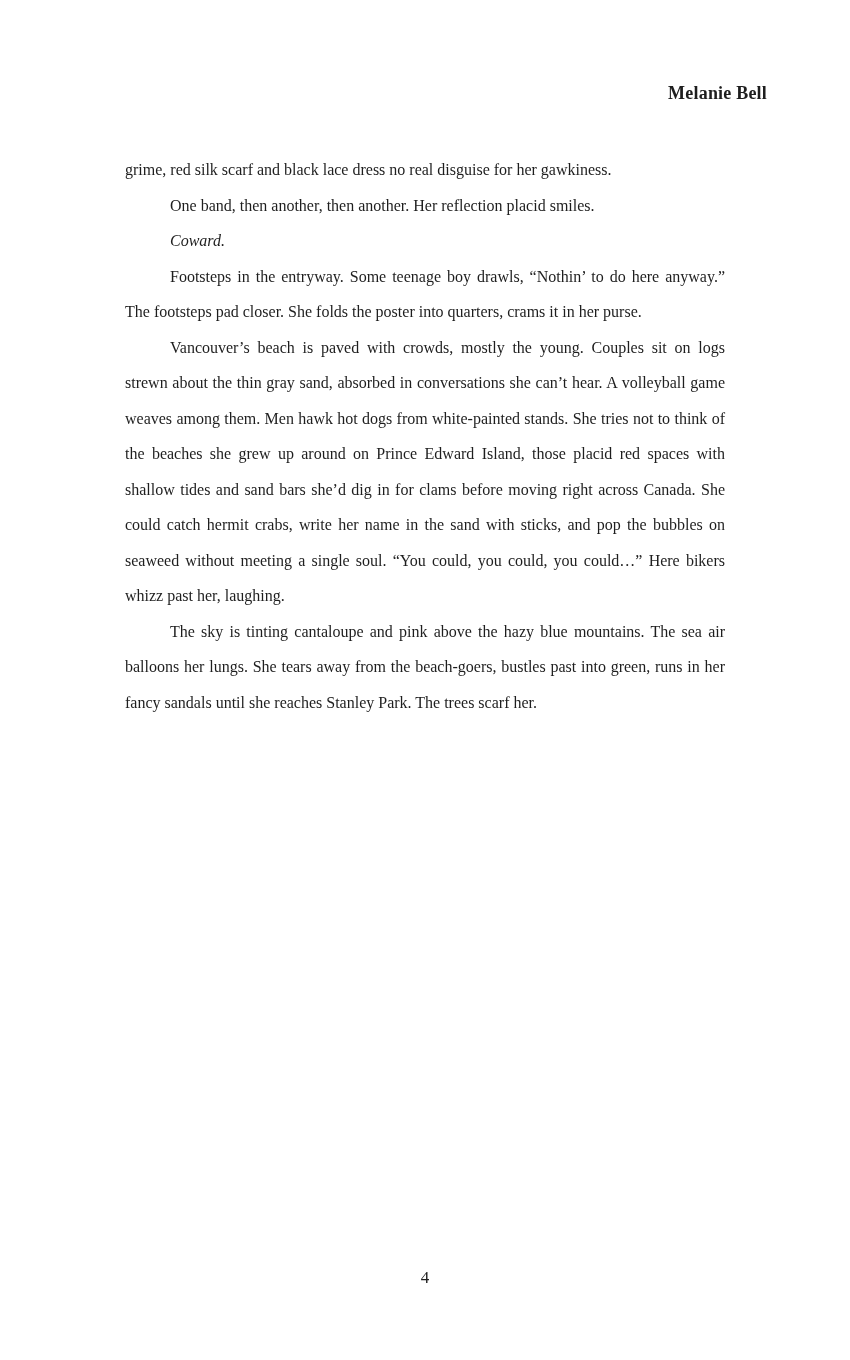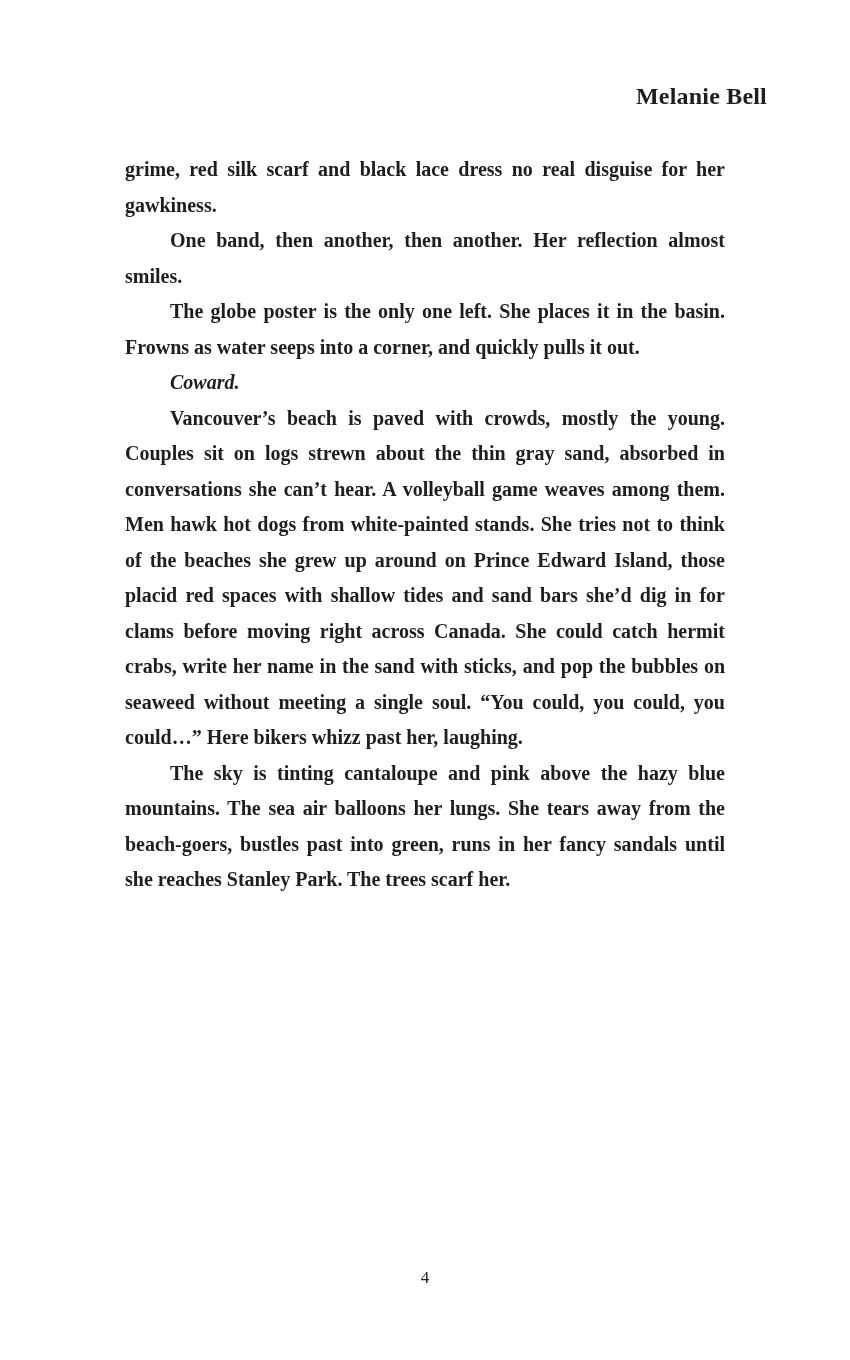--- a/index.html
+++ b/index.html
@@ -23,7 +23,7 @@
     position: absolute;
     top: 83px;
     right: 83px;
-    font-size: 24px;
+    font-size: 18px;
     font-weight: bold;
     letter-spacing: 0.2px;
     text-align: right;

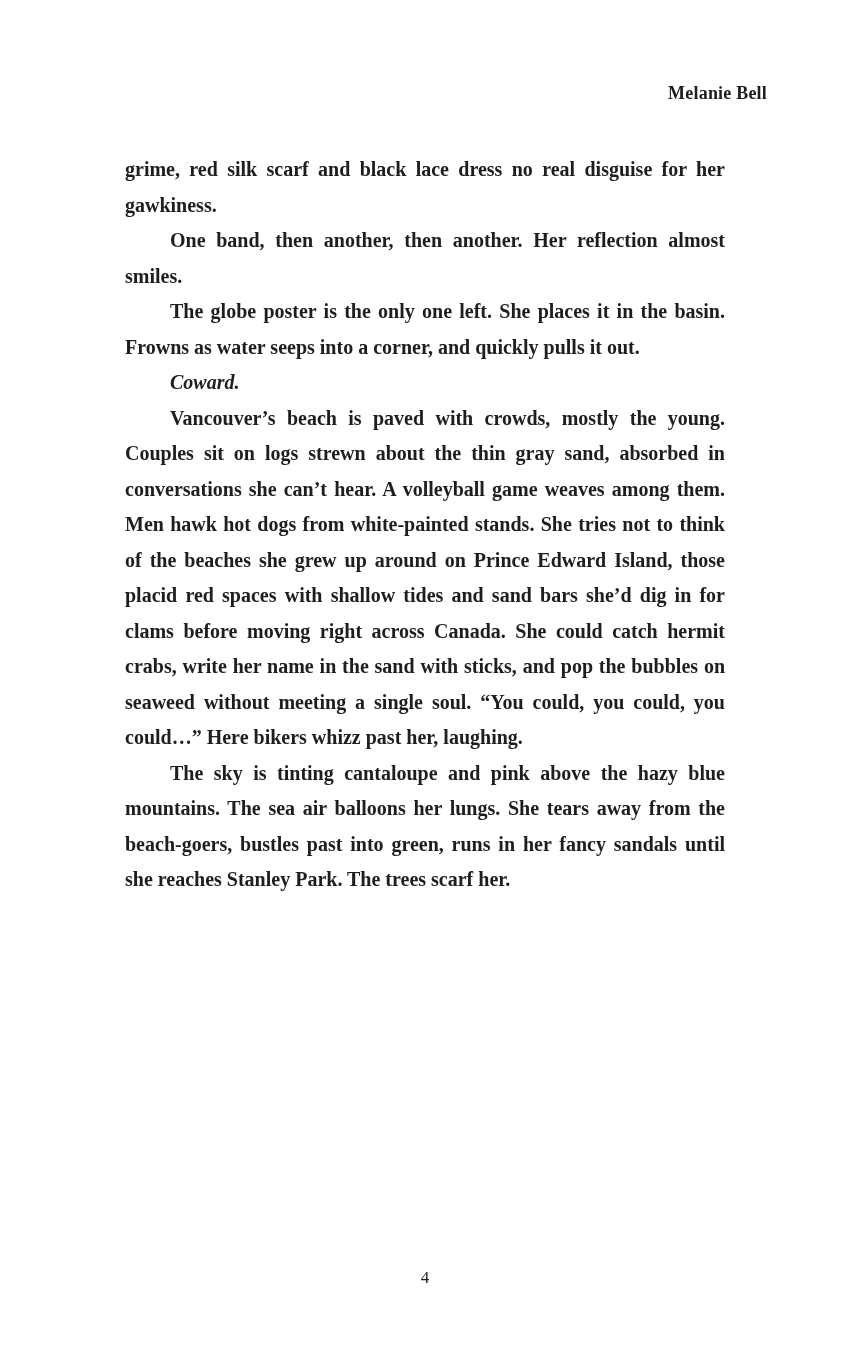--- a/index.html
+++ b/index.html
@@ -33,10 +33,9 @@
     top: 152px;
     left: 125px;
     width: 600px;
-    font-size: 20px;
+    font-size: 16px;
     line-height: 35.5px;
     text-align: justify;
-    font-weight: bold;
   }
   .text-block p {
     margin: 0;

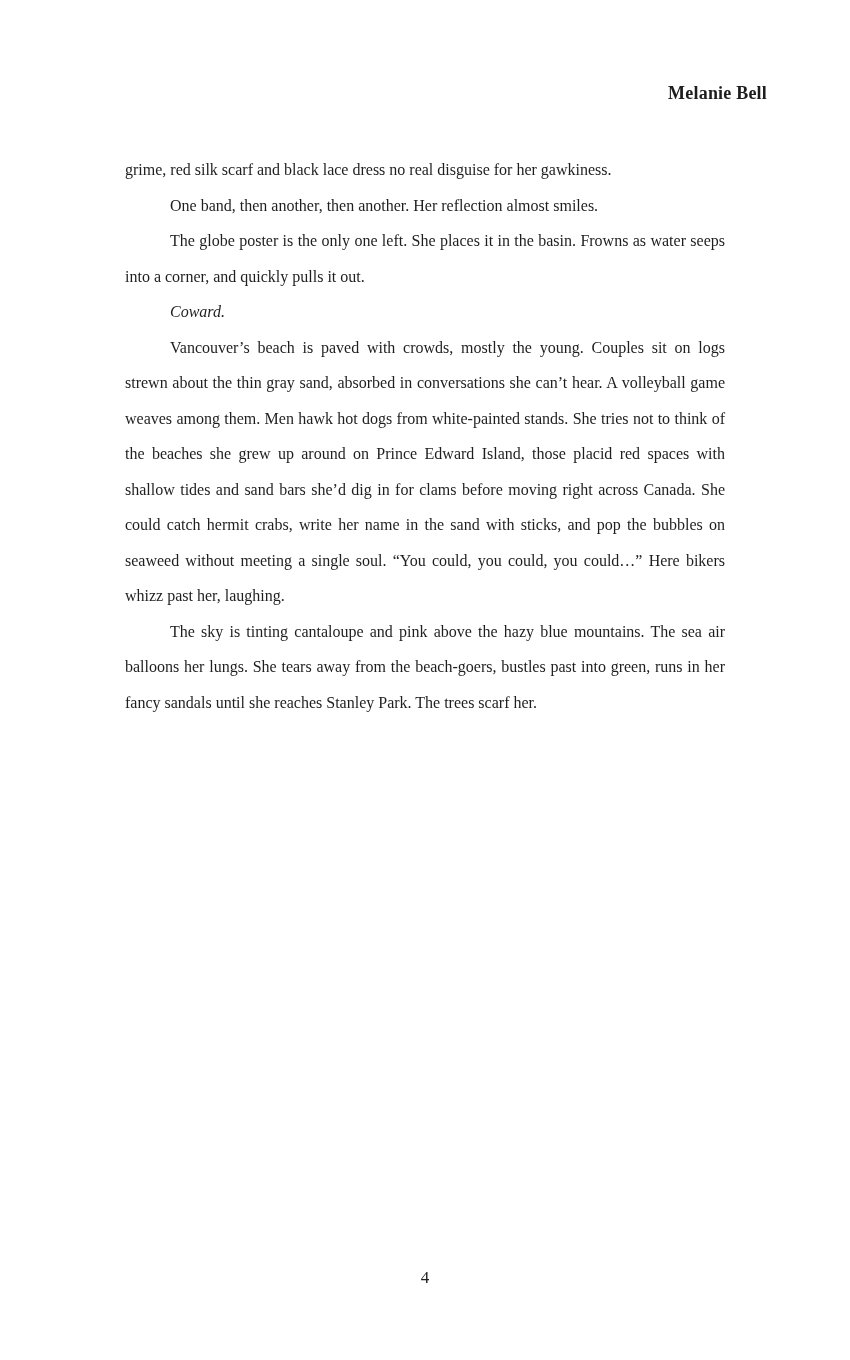--- a/index.html
+++ b/index.html
@@ -66,7 +66,7 @@
 
   <div class="text-block">
     <p class="no-indent">grime, red silk scarf and black lace dress no real disguise for her gawkiness.</p>
-    <p>One band, then another, then another. Her reflection almost smiles.</p>
+    <p>One band, then another, then another. Her reflection placid smiles.</p>
     <p>The globe poster is the only one left. She places it in the basin. Frowns as water seeps into a corner, and quickly pulls it out.</p>
     <p class="italic">Coward.</p>
     <p>Vancouver’s beach is paved with crowds, mostly the young. Couples sit on logs strewn about the thin gray sand, absorbed in conversations she can’t hear. A volleyball game weaves among them. Men hawk hot dogs from white-painted stands. She tries not to think of the beaches she grew up around on Prince Edward Island, those placid red spaces with shallow tides and sand bars she’d dig in for clams before moving right across Canada. She could catch hermit crabs, write her name in the sand with sticks, and pop the bubbles on seaweed without meeting a single soul. “You could, you could, you could…” Here bikers whizz past her, laughing.</p>

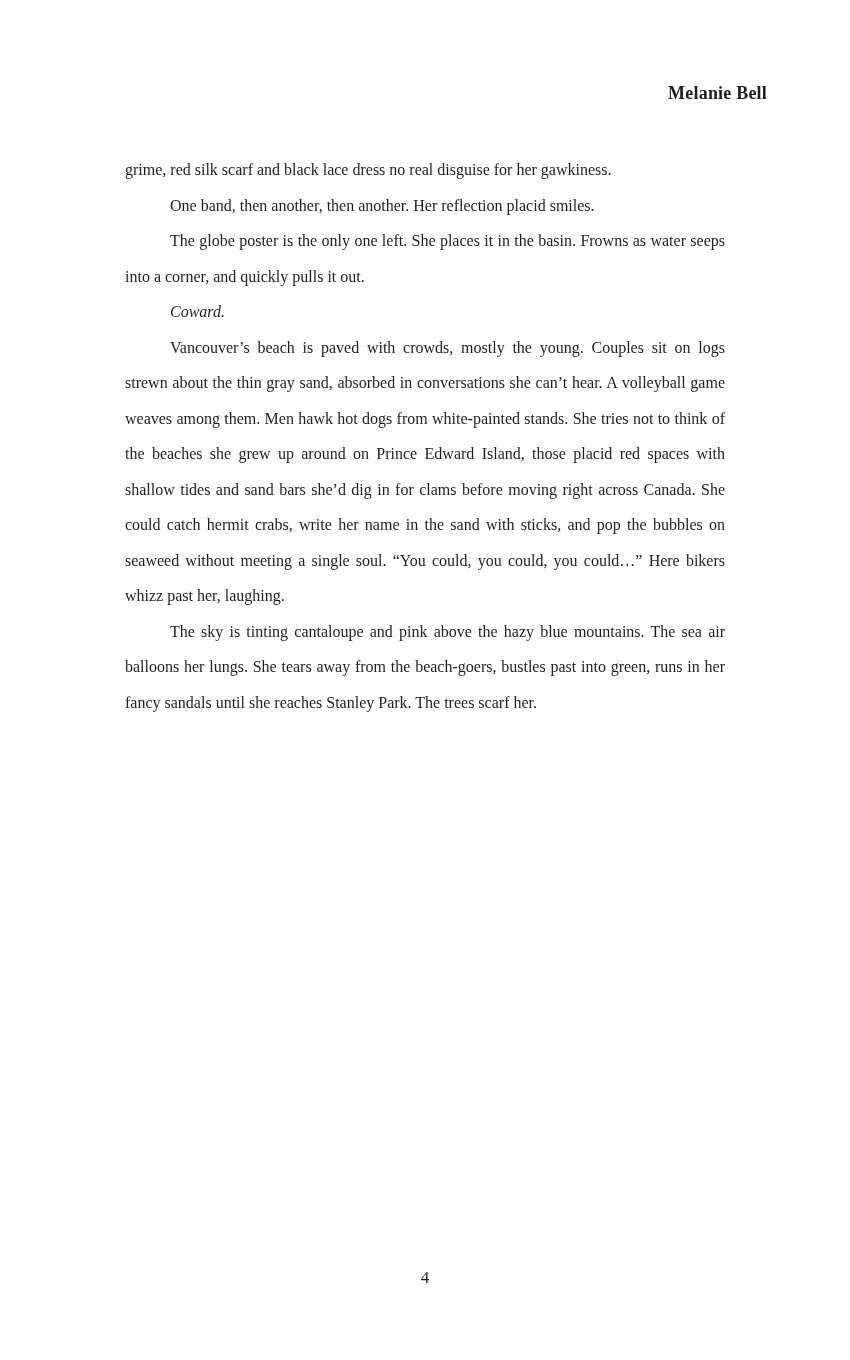--- a/index.html
+++ b/index.html
@@ -67,7 +67,6 @@
   <div class="text-block">
     <p class="no-indent">grime, red silk scarf and black lace dress no real disguise for her gawkiness.</p>
     <p>One band, then another, then another. Her reflection placid smiles.</p>
-    <p>The globe poster is the only one left. She places it in the basin. Frowns as water seeps into a corner, and quickly pulls it out.</p>
     <p class="italic">Coward.</p>
     <p>Vancouver’s beach is paved with crowds, mostly the young. Couples sit on logs strewn about the thin gray sand, absorbed in conversations she can’t hear. A volleyball game weaves among them. Men hawk hot dogs from white-painted stands. She tries not to think of the beaches she grew up around on Prince Edward Island, those placid red spaces with shallow tides and sand bars she’d dig in for clams before moving right across Canada. She could catch hermit crabs, write her name in the sand with sticks, and pop the bubbles on seaweed without meeting a single soul. “You could, you could, you could…” Here bikers whizz past her, laughing.</p>
     <p>The sky is tinting cantaloupe and pink above the hazy blue mountains. The sea air balloons her lungs. She tears away from the beach-goers, bustles past into green, runs in her fancy sandals until she reaches Stanley Park. The trees scarf her.</p>

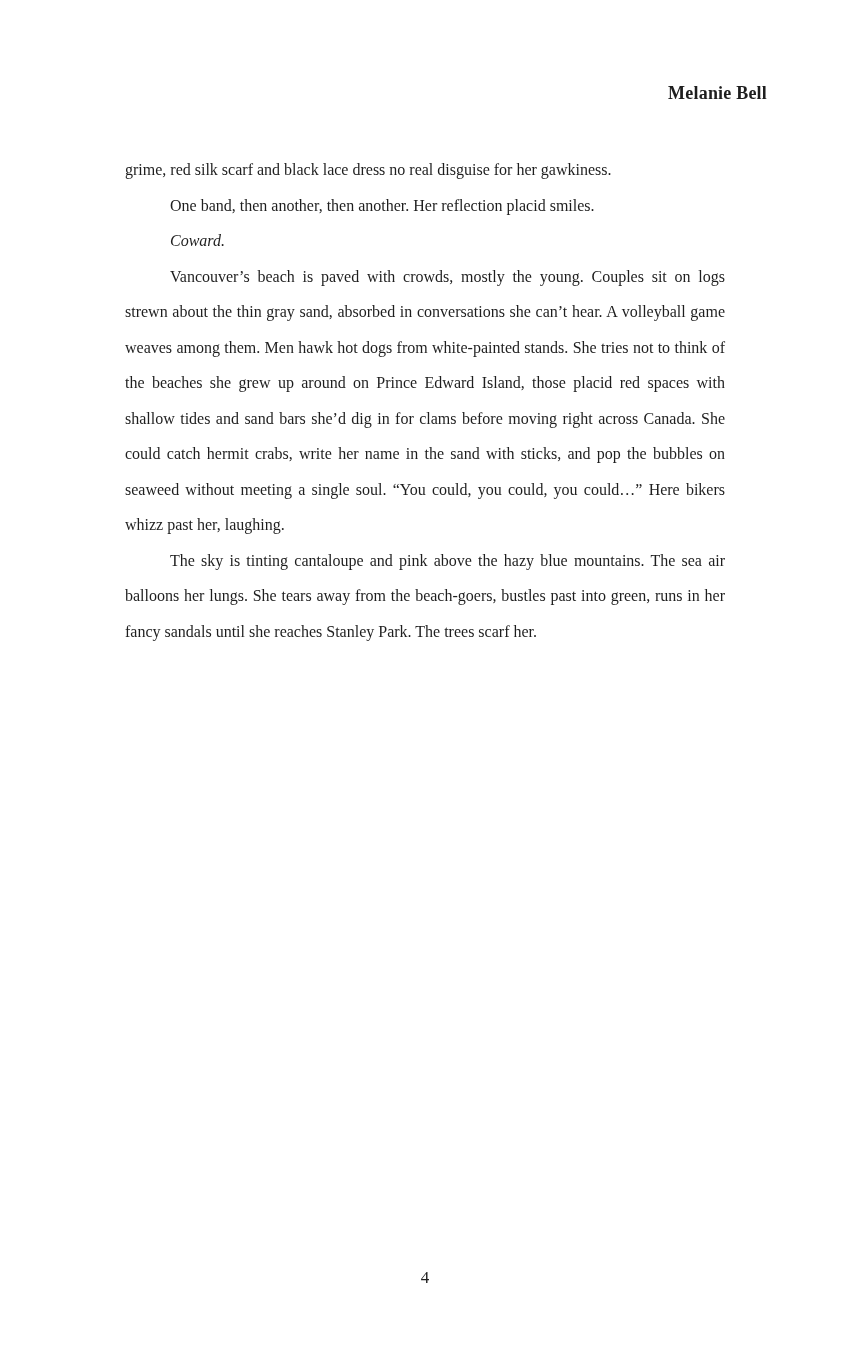--- a/index.html
+++ b/index.html
@@ -68,6 +68,7 @@
     <p class="no-indent">grime, red silk scarf and black lace dress no real disguise for her gawkiness.</p>
     <p>One band, then another, then another. Her reflection placid smiles.</p>
     <p class="italic">Coward.</p>
+    <p>Footsteps in the entryway. Some teenage boy drawls, “Nothin’ to do here anyway.” The footsteps pad closer. She folds the poster into quarters, crams it in her purse.</p>
     <p>Vancouver’s beach is paved with crowds, mostly the young. Couples sit on logs strewn about the thin gray sand, absorbed in conversations she can’t hear. A volleyball game weaves among them. Men hawk hot dogs from white-painted stands. She tries not to think of the beaches she grew up around on Prince Edward Island, those placid red spaces with shallow tides and sand bars she’d dig in for clams before moving right across Canada. She could catch hermit crabs, write her name in the sand with sticks, and pop the bubbles on seaweed without meeting a single soul. “You could, you could, you could…” Here bikers whizz past her, laughing.</p>
     <p>The sky is tinting cantaloupe and pink above the hazy blue mountains. The sea air balloons her lungs. She tears away from the beach-goers, bustles past into green, runs in her fancy sandals until she reaches Stanley Park. The trees scarf her.</p>
   </div>

